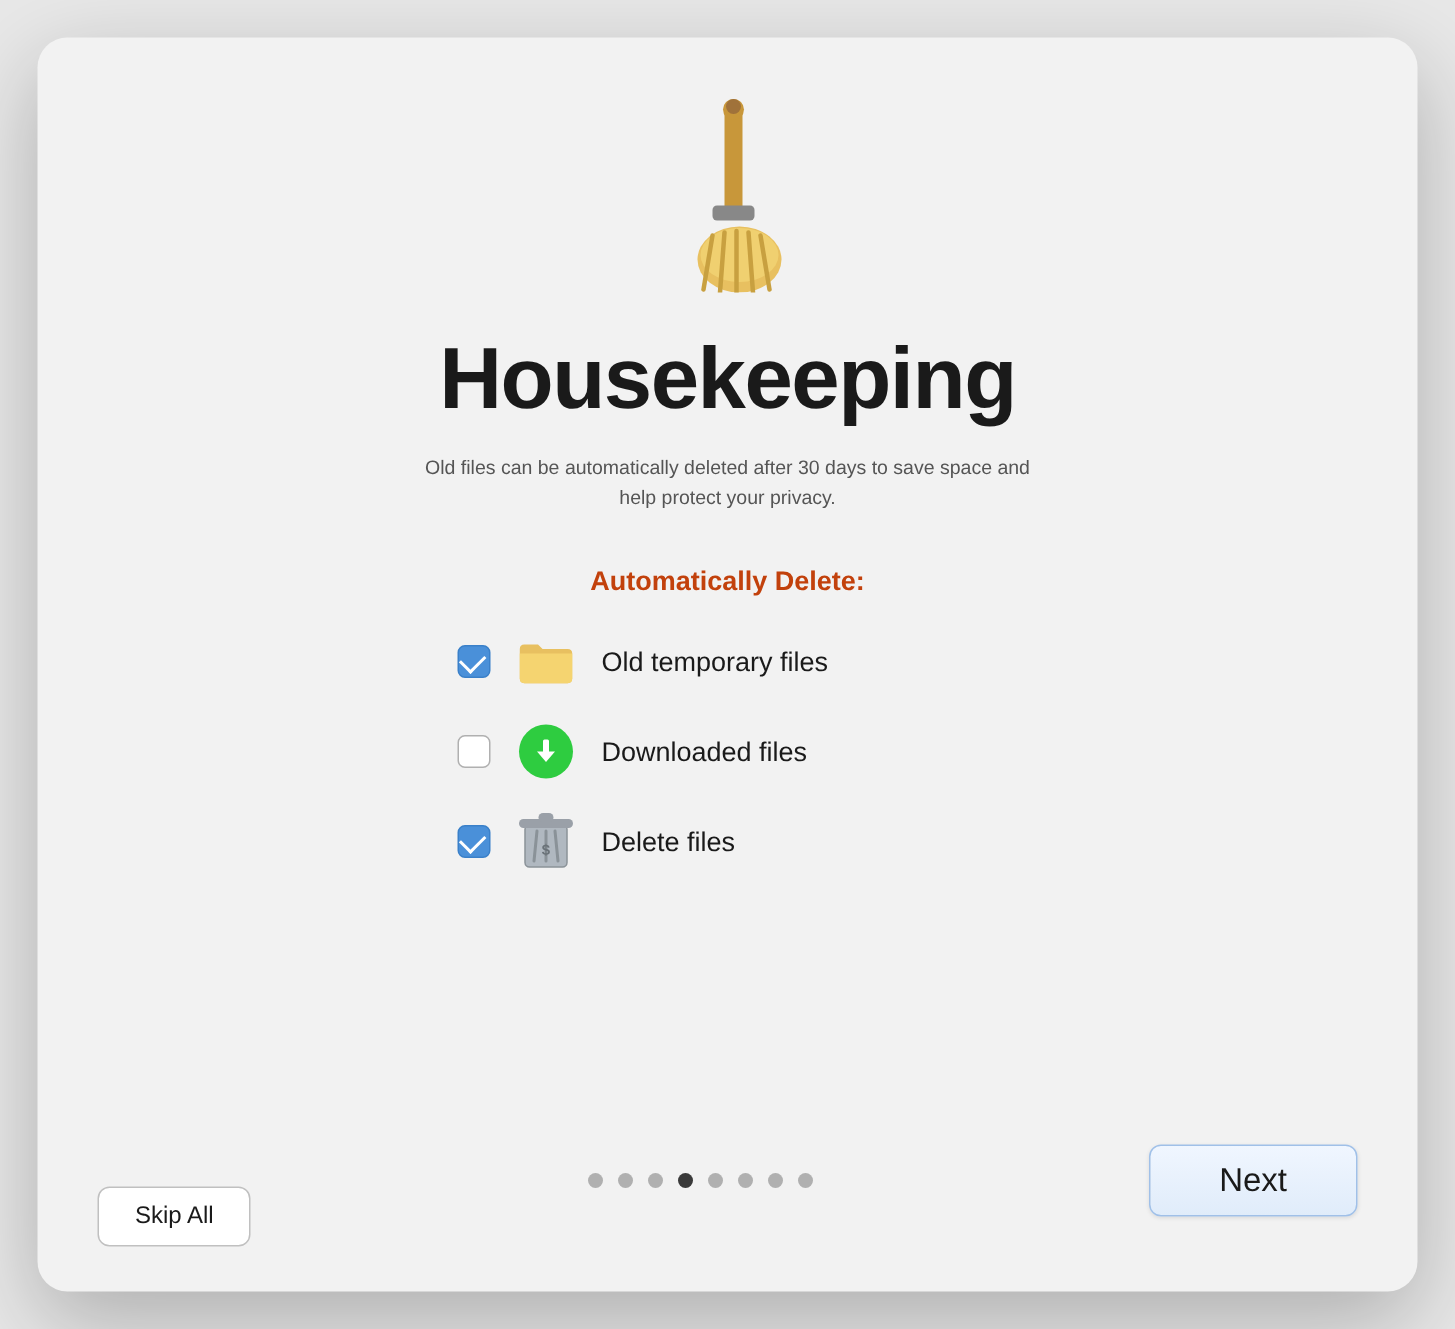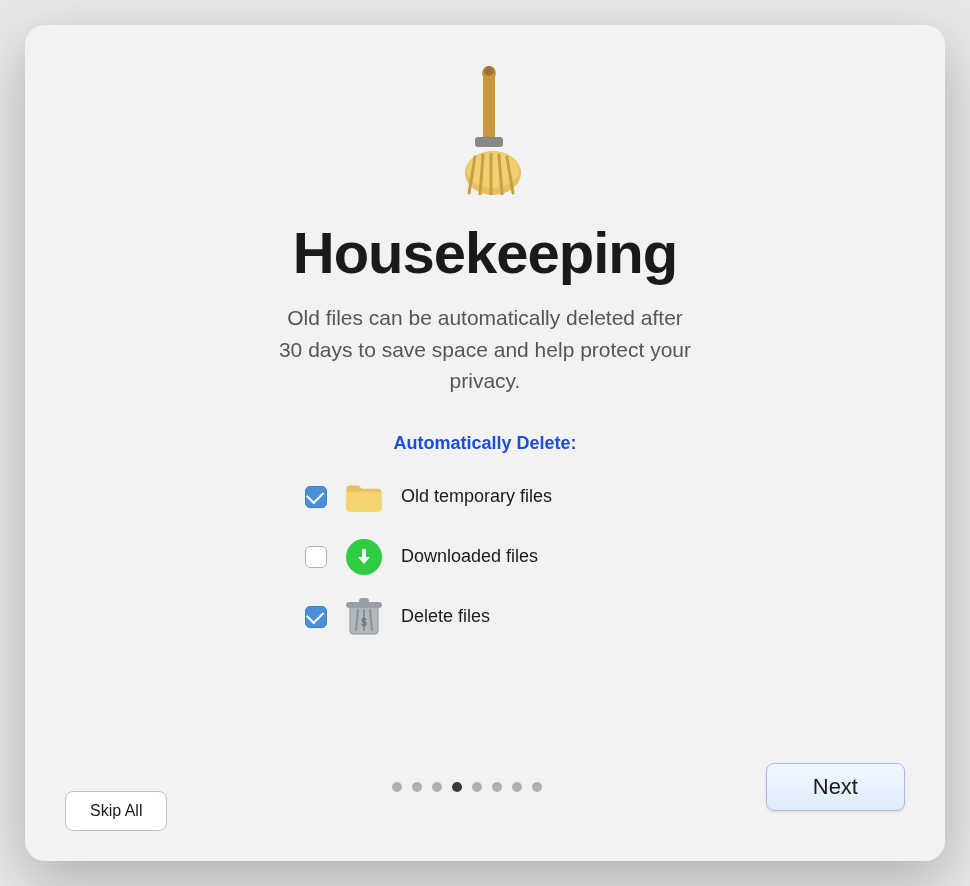--- a/index.html
+++ b/index.html
@@ -47,7 +47,7 @@
     }
 
     .subtitle {
-      font-size: 21px;
+      font-size: 13px;
       color: #555;
       text-align: center;
       line-height: 1.5;

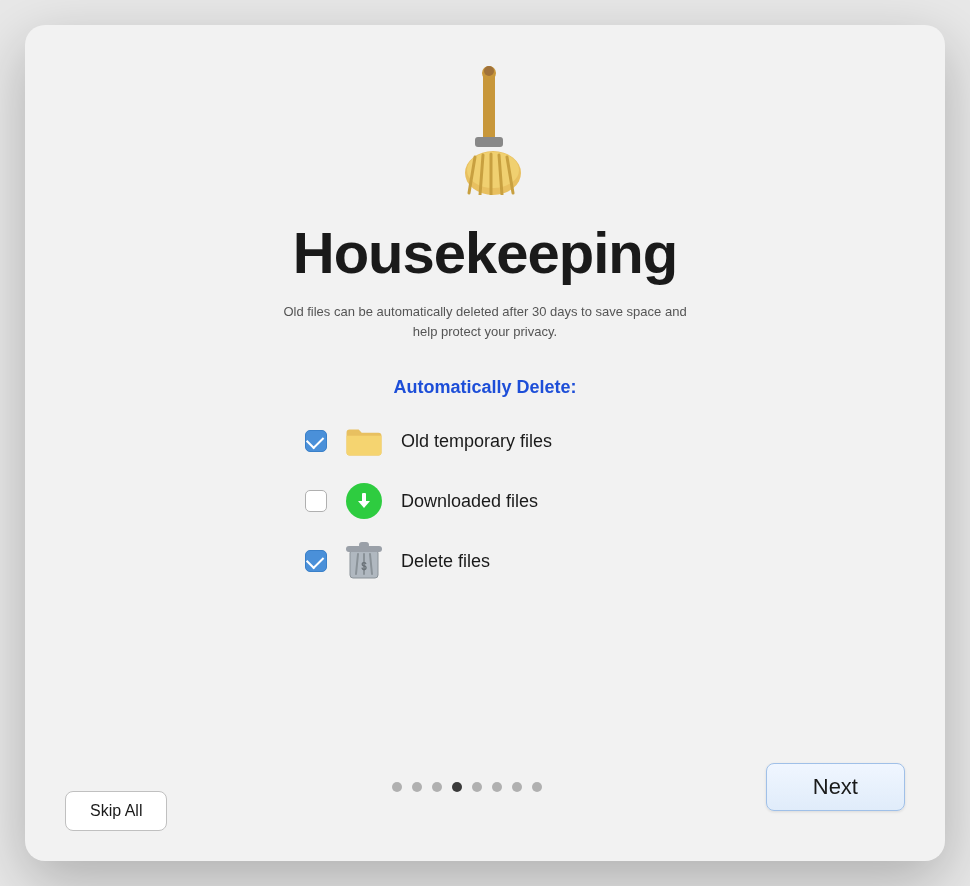--- a/index.html
+++ b/index.html
@@ -58,7 +58,7 @@
     .section-label {
       font-size: 18px;
       font-weight: 700;
-      color: #1d4ed8;
+      color: #c2410c;
       margin-bottom: 24px;
     }
 

